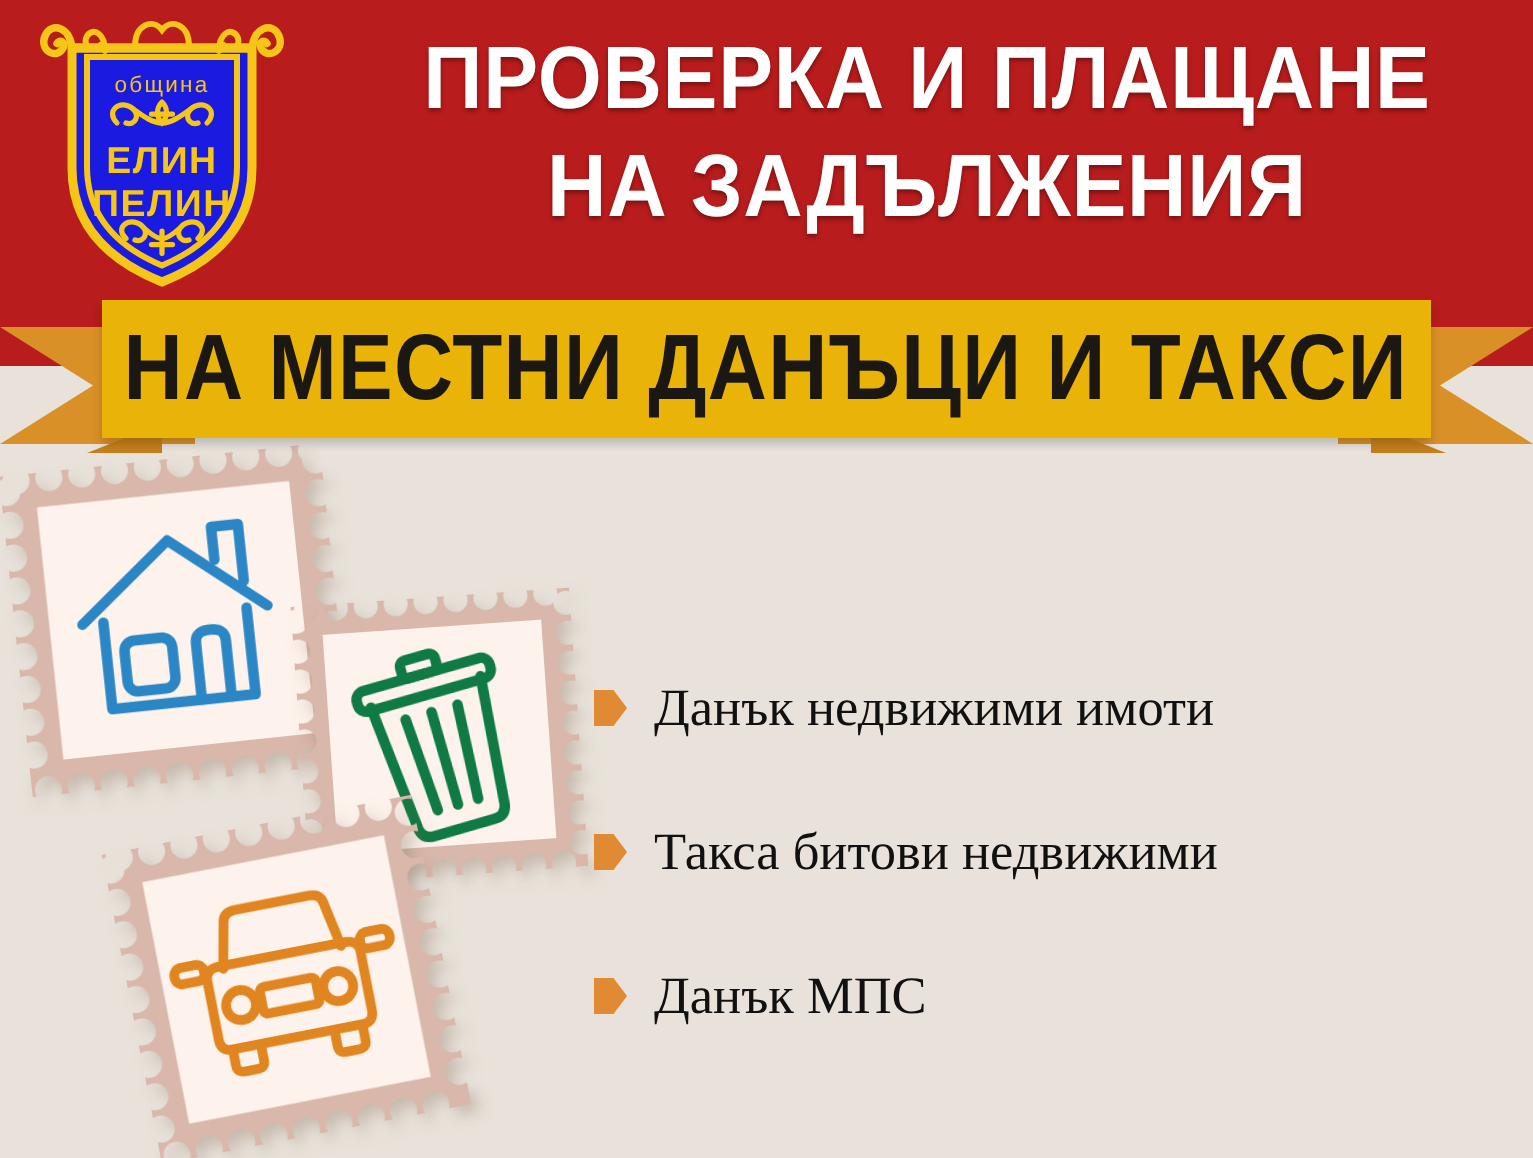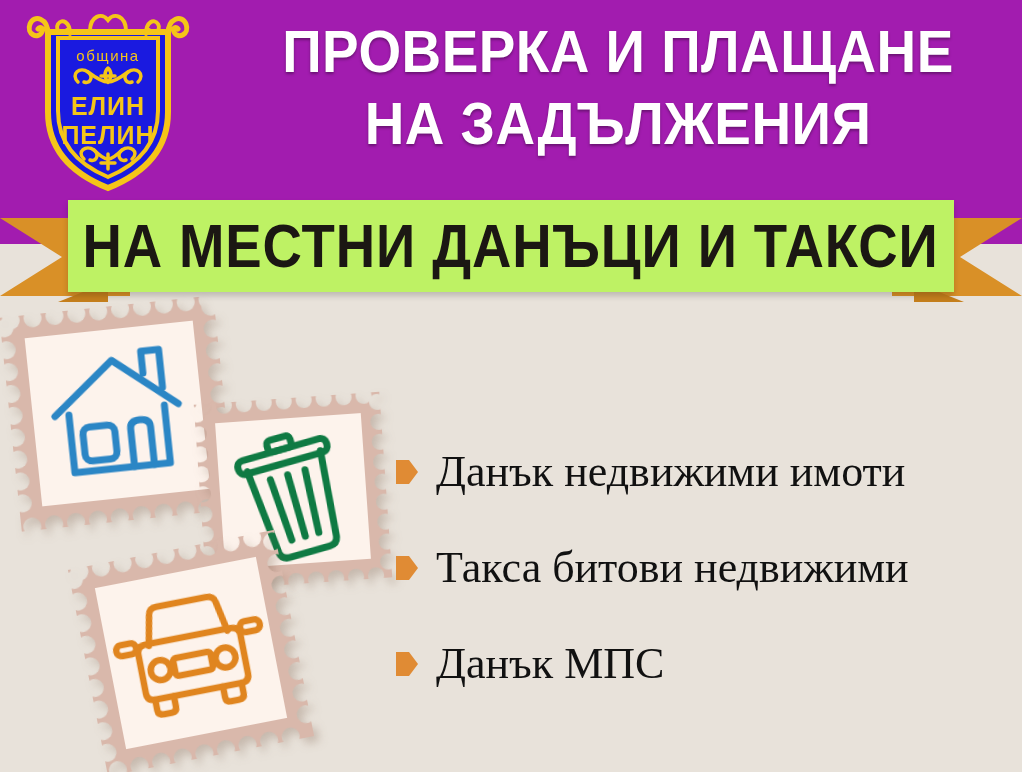--- a/index.html
+++ b/index.html
@@ -15,7 +15,7 @@
   
   .header{
     position:absolute;left:0;top:0;width:1022px;height:244px;
-    background:#a21caf;
+    background:#b91c1c;
     z-index:5;
   }
   .logo-wrap{

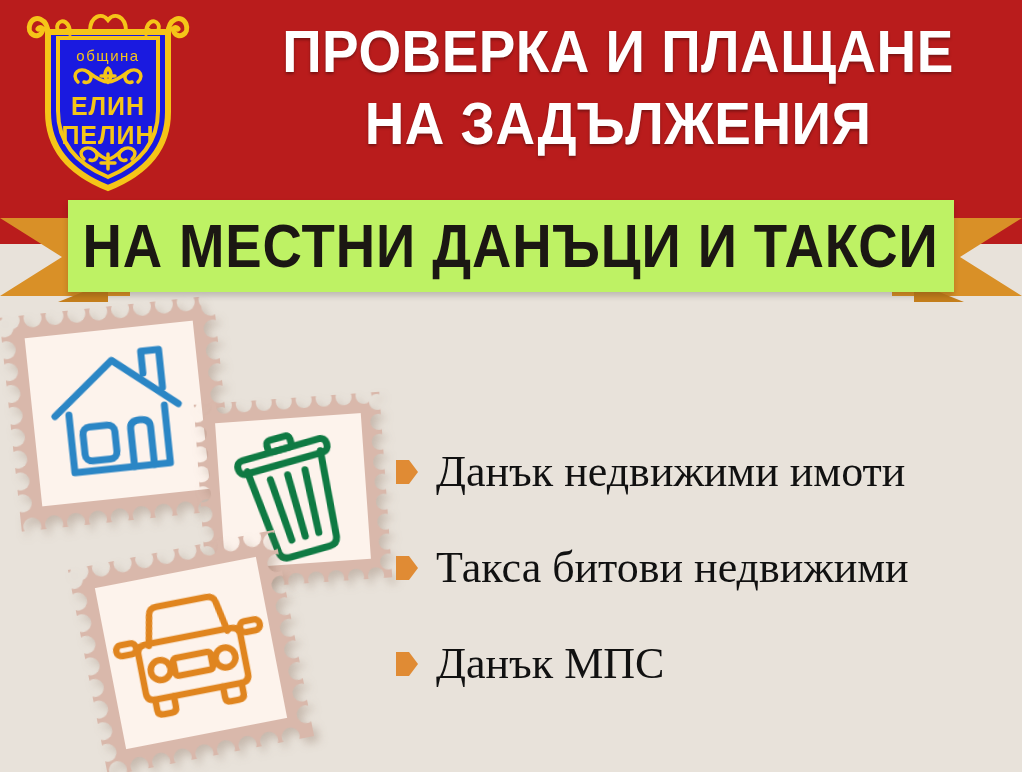--- a/index.html
+++ b/index.html
@@ -68,7 +68,7 @@
   }
   .ribbon-panel{
     position:absolute;left:68px;top:4px;width:886px;height:92px;
-    background:#bef264;
+    background:#eab308;
     box-shadow:0 4px 6px rgba(0,0,0,0.18);
     display:flex;align-items:center;justify-content:center;
   }

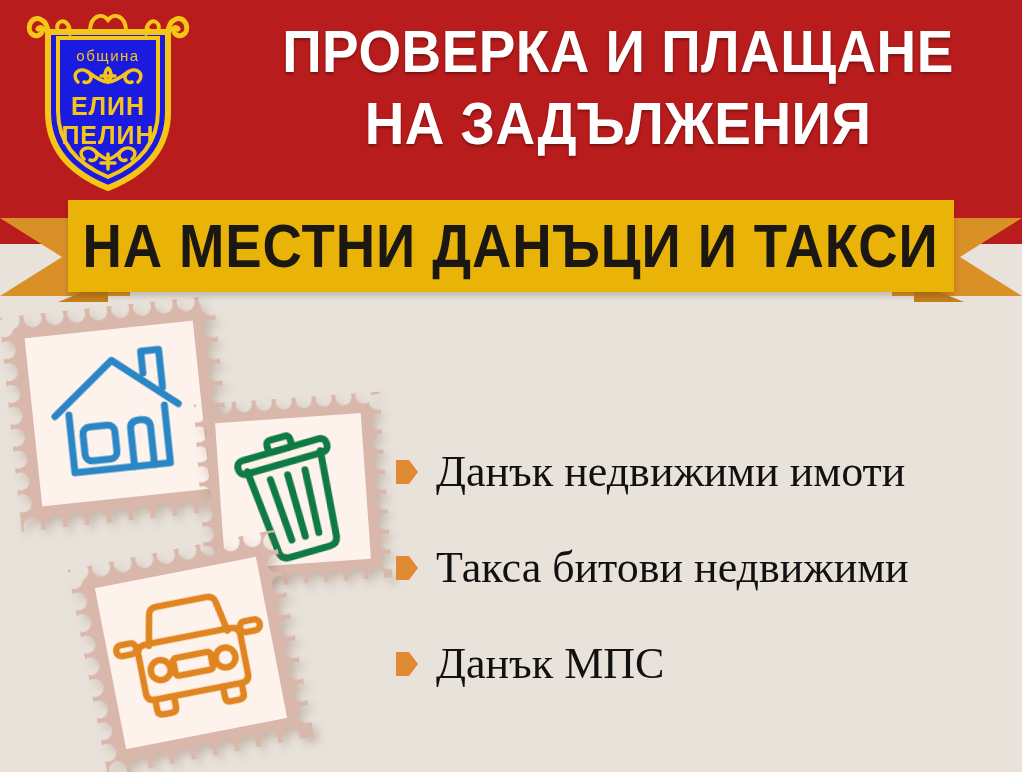--- a/index.html
+++ b/index.html
@@ -108,7 +108,7 @@
   }
   .row-label{
     font-family:"Liberation Serif", serif;
-    font-size:44px;
+    font-size:35px;
     line-height:50px;
     color:#111111;
     white-space:nowrap;

